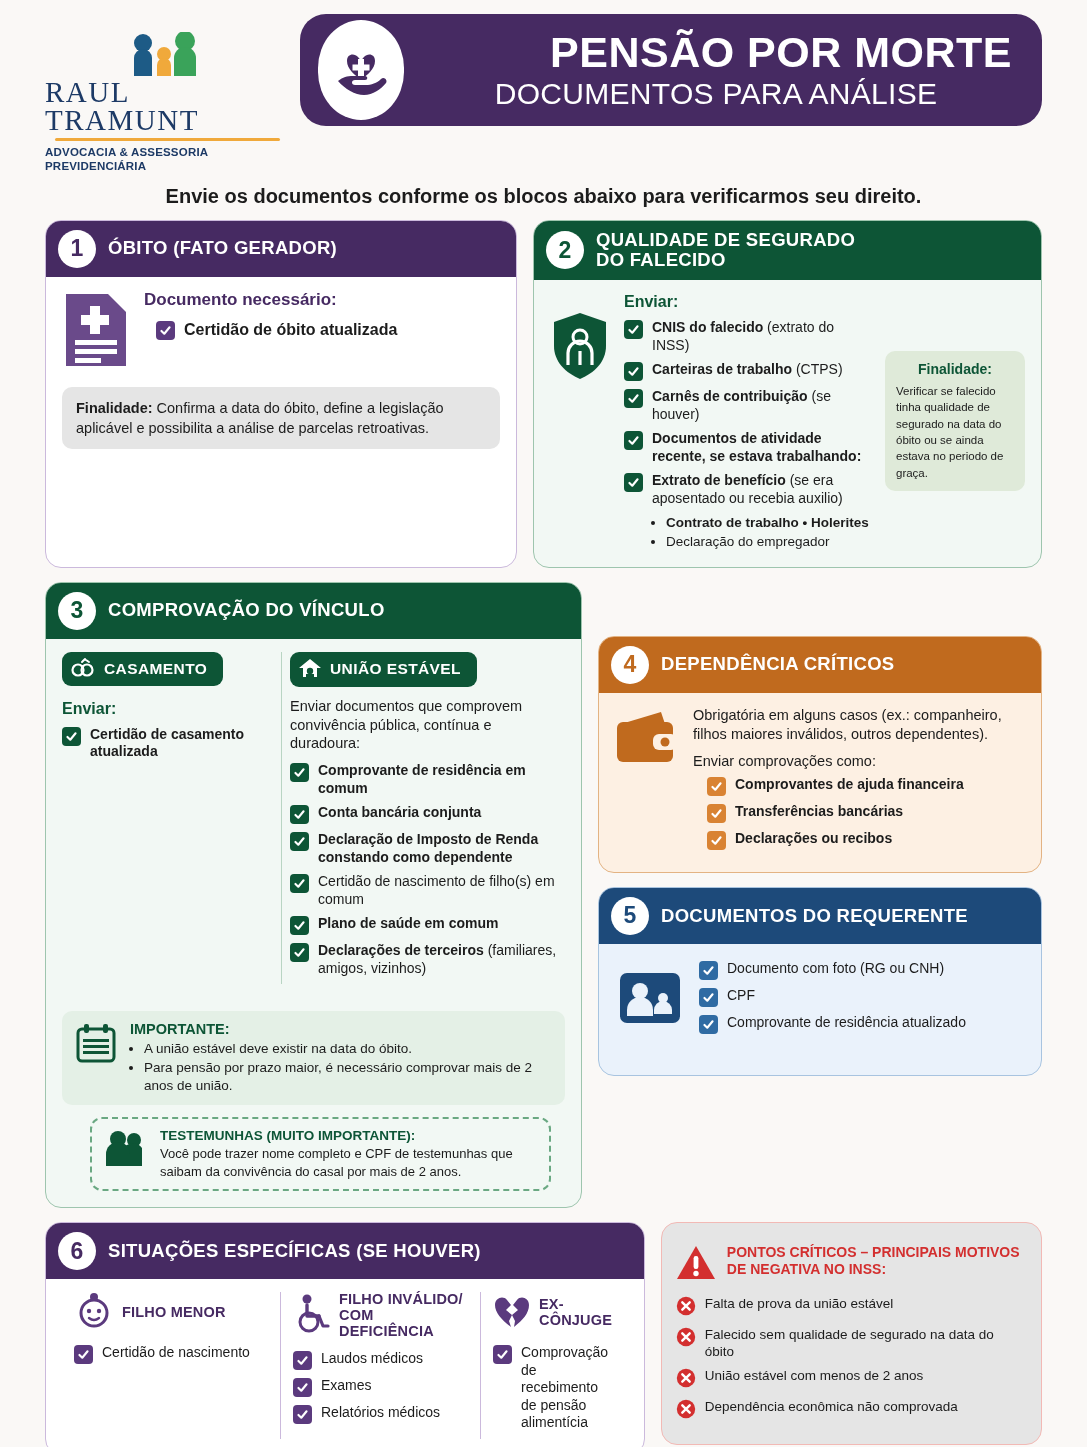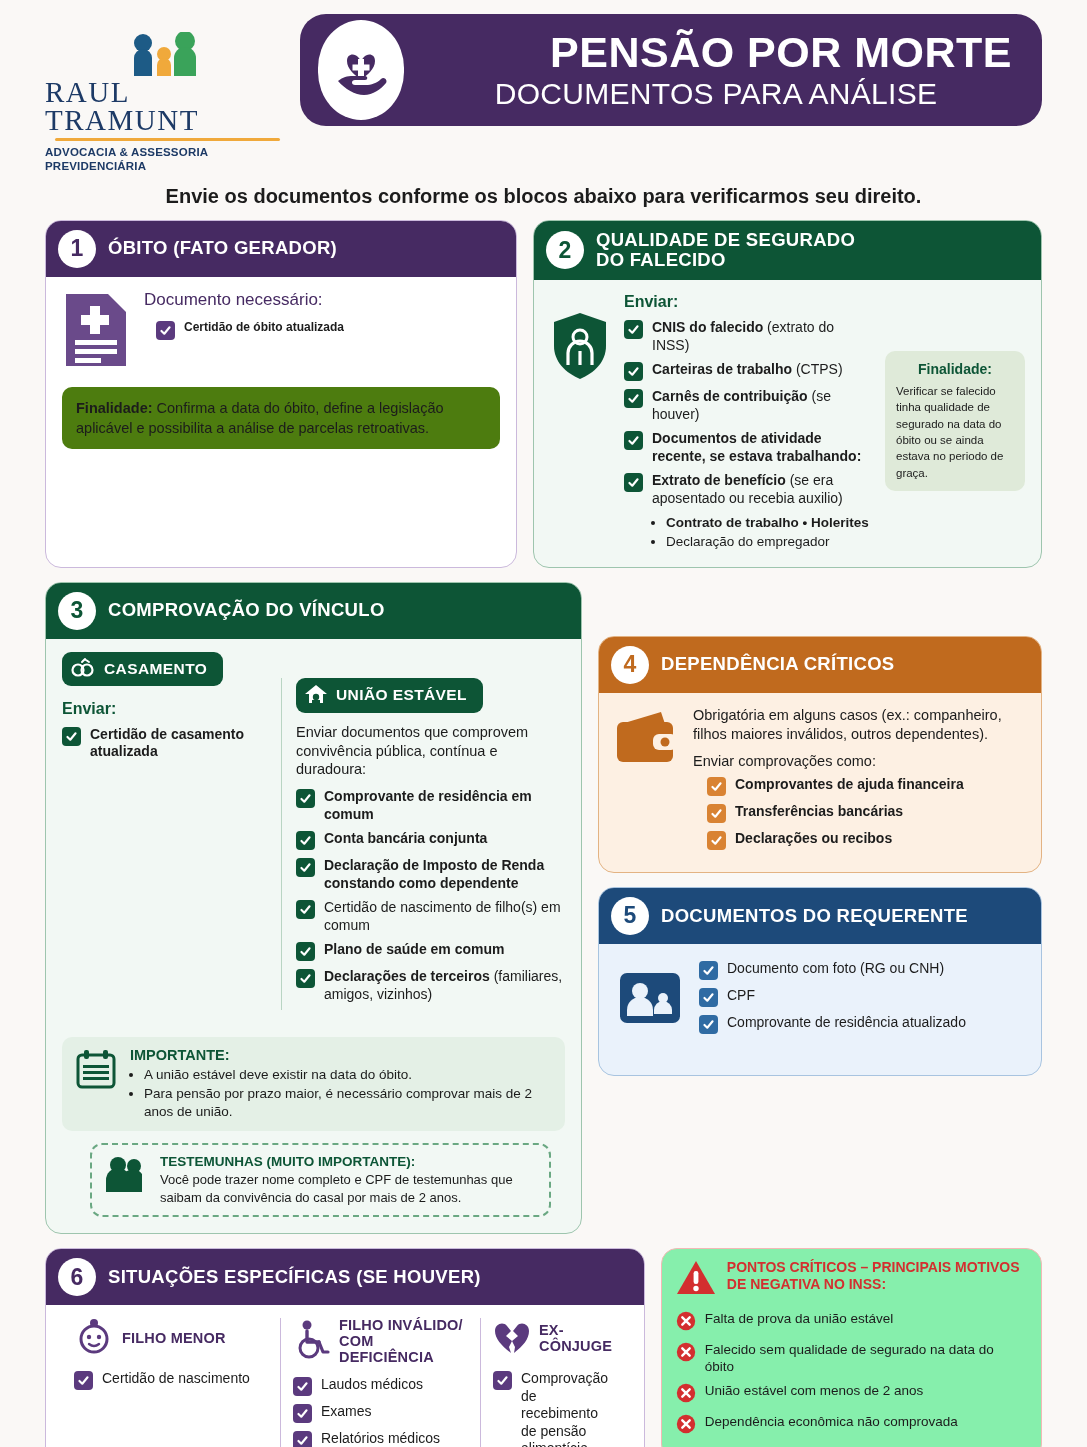--- a/index.html
+++ b/index.html
@@ -77,7 +77,7 @@
   
   #sec1 { width: 472px; }
   .s1-top { display: flex; align-items: flex-start; gap: 14px; }
-  .s1-head { font-size: 17px; font-weight: 400; color: #462a62; margin-bottom: 10px; }
+  .s1-head { font-size: 17px; font-weight: 700; color: #462a62; margin-bottom: 10px; }
   .finalidade {
     background: #4d7c0f; border-radius: 10px; padding: 11px 14px;
     font-size: 14.5px; line-height: 1.38; margin-top: 13px;

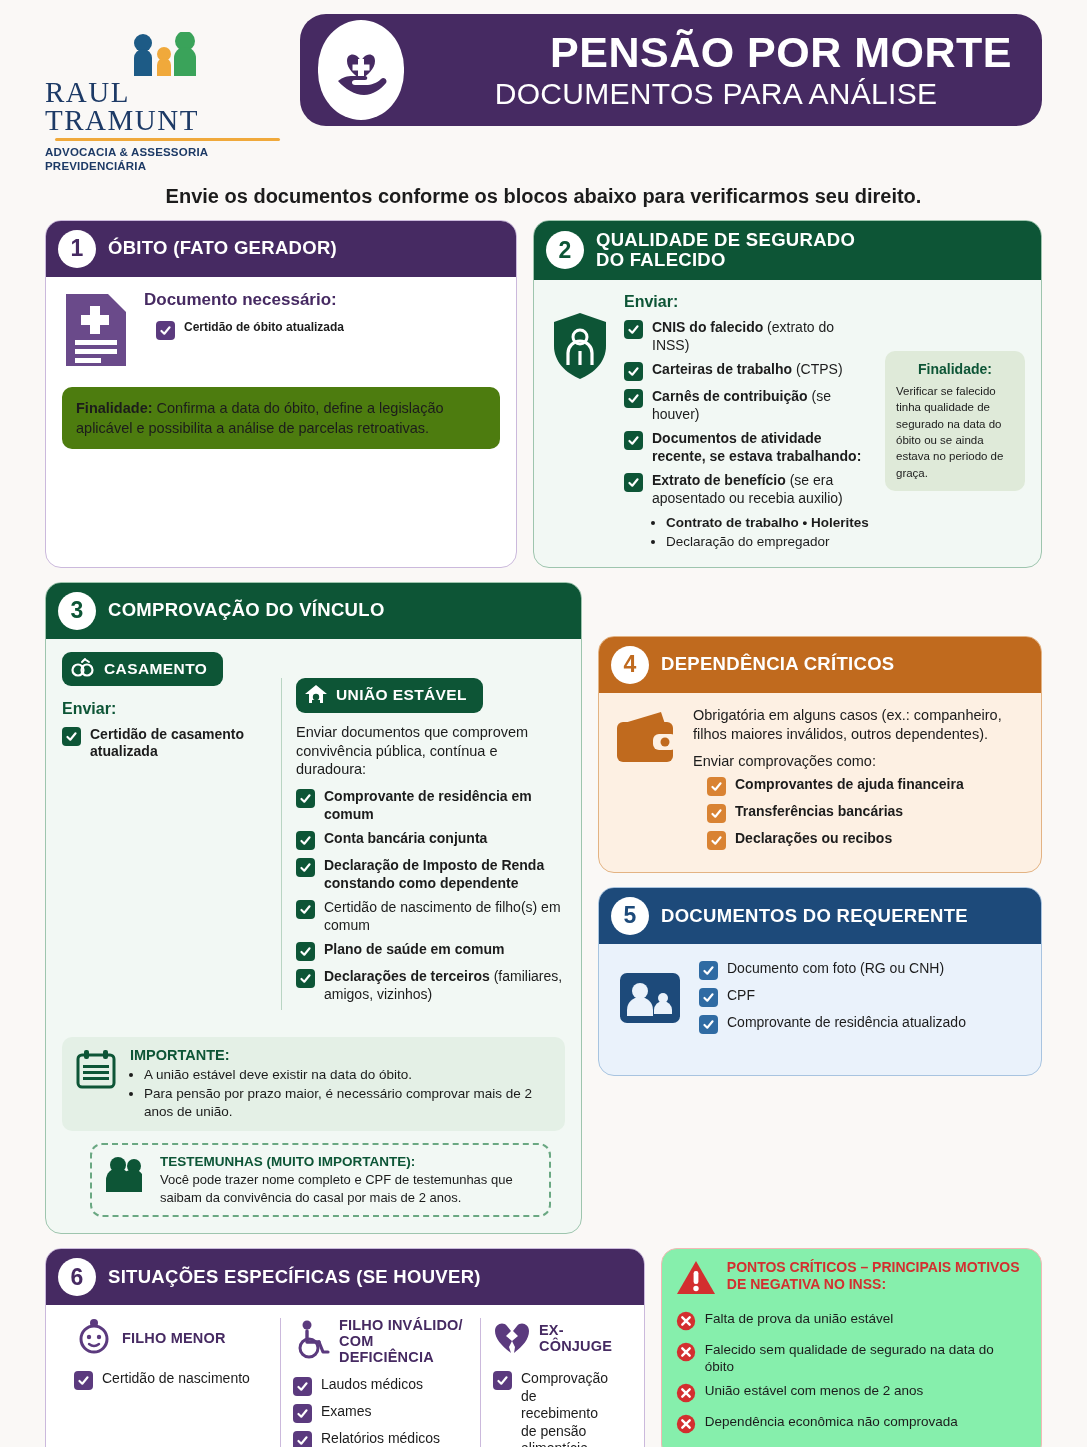--- a/index.html
+++ b/index.html
@@ -220,7 +220,7 @@
                     <path d="M3 8.5 L6.5 12 L13 4" stroke="#fff" stroke-width="2.6" fill="none" stroke-linecap="round" stroke-linejoin="round"></path>
                   </svg>
               </span>
-              <span class="chk-txt b" style="font-size:12px">Certidão de óbito atualizada</span>
+              <span class="chk-txt b" style="font-size:16px">Certidão de óbito atualizada</span>
             </div>
           </div>
         </div>

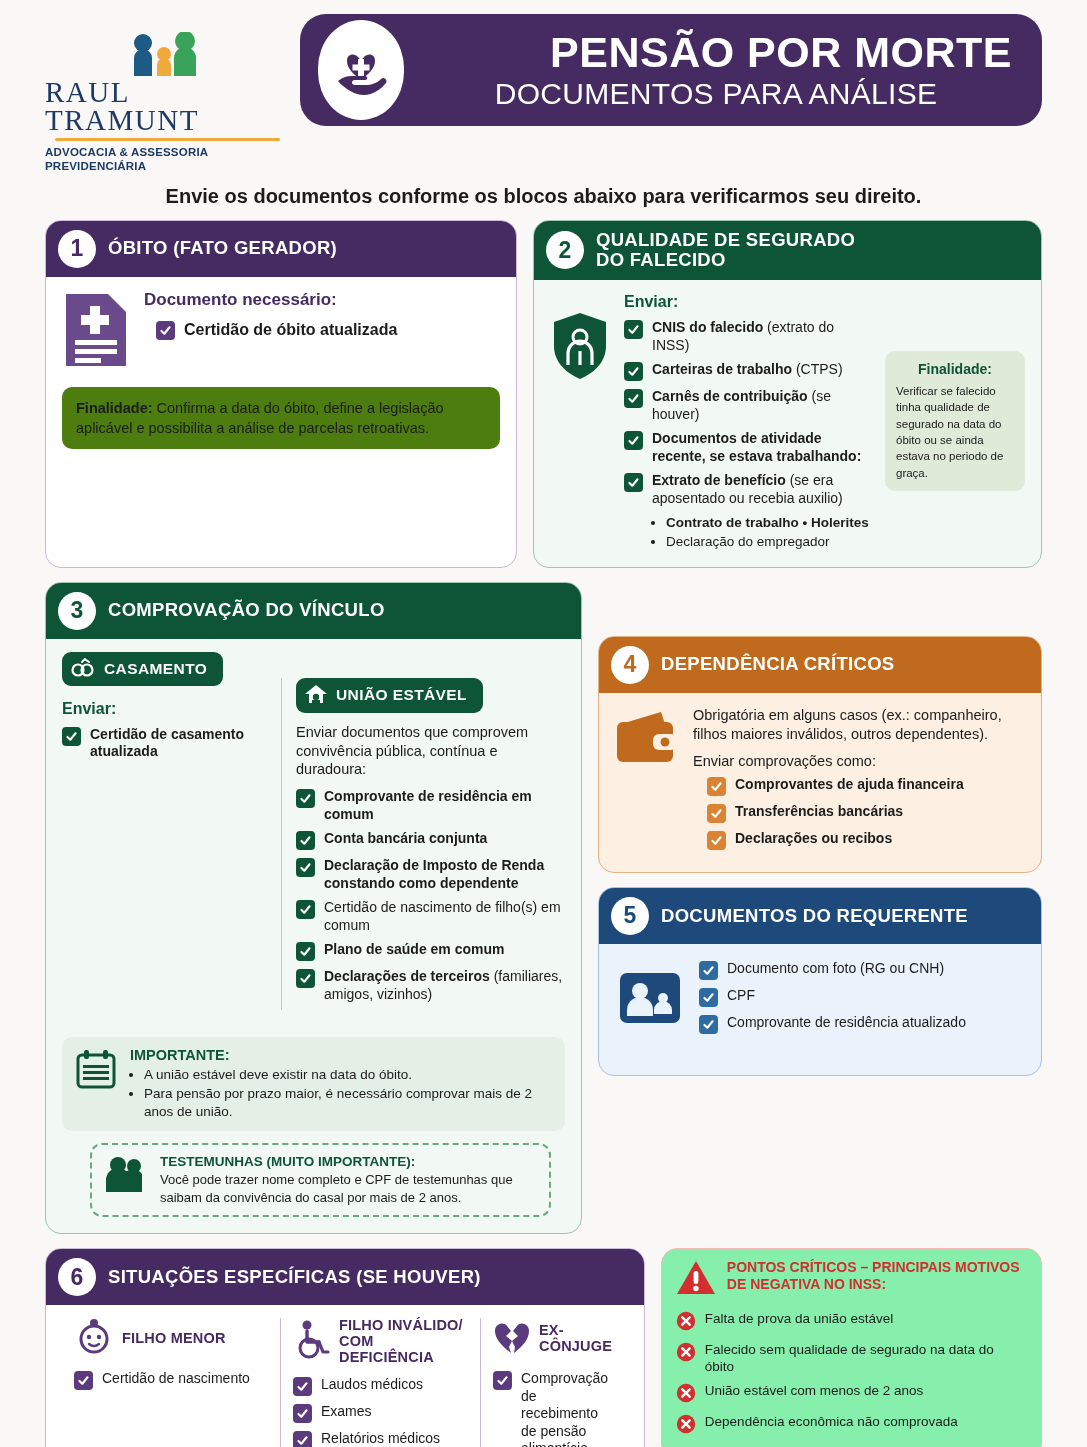--- a/index.html
+++ b/index.html
@@ -79,7 +79,7 @@
   .s1-top { display: flex; align-items: flex-start; gap: 14px; }
   .s1-head { font-size: 17px; font-weight: 700; color: #462a62; margin-bottom: 10px; }
   .finalidade {
-    background: #4d7c0f; border-radius: 10px; padding: 11px 14px;
+    background: #e5e5e5; border-radius: 10px; padding: 11px 14px;
     font-size: 14.5px; line-height: 1.38; margin-top: 13px;
   }
 

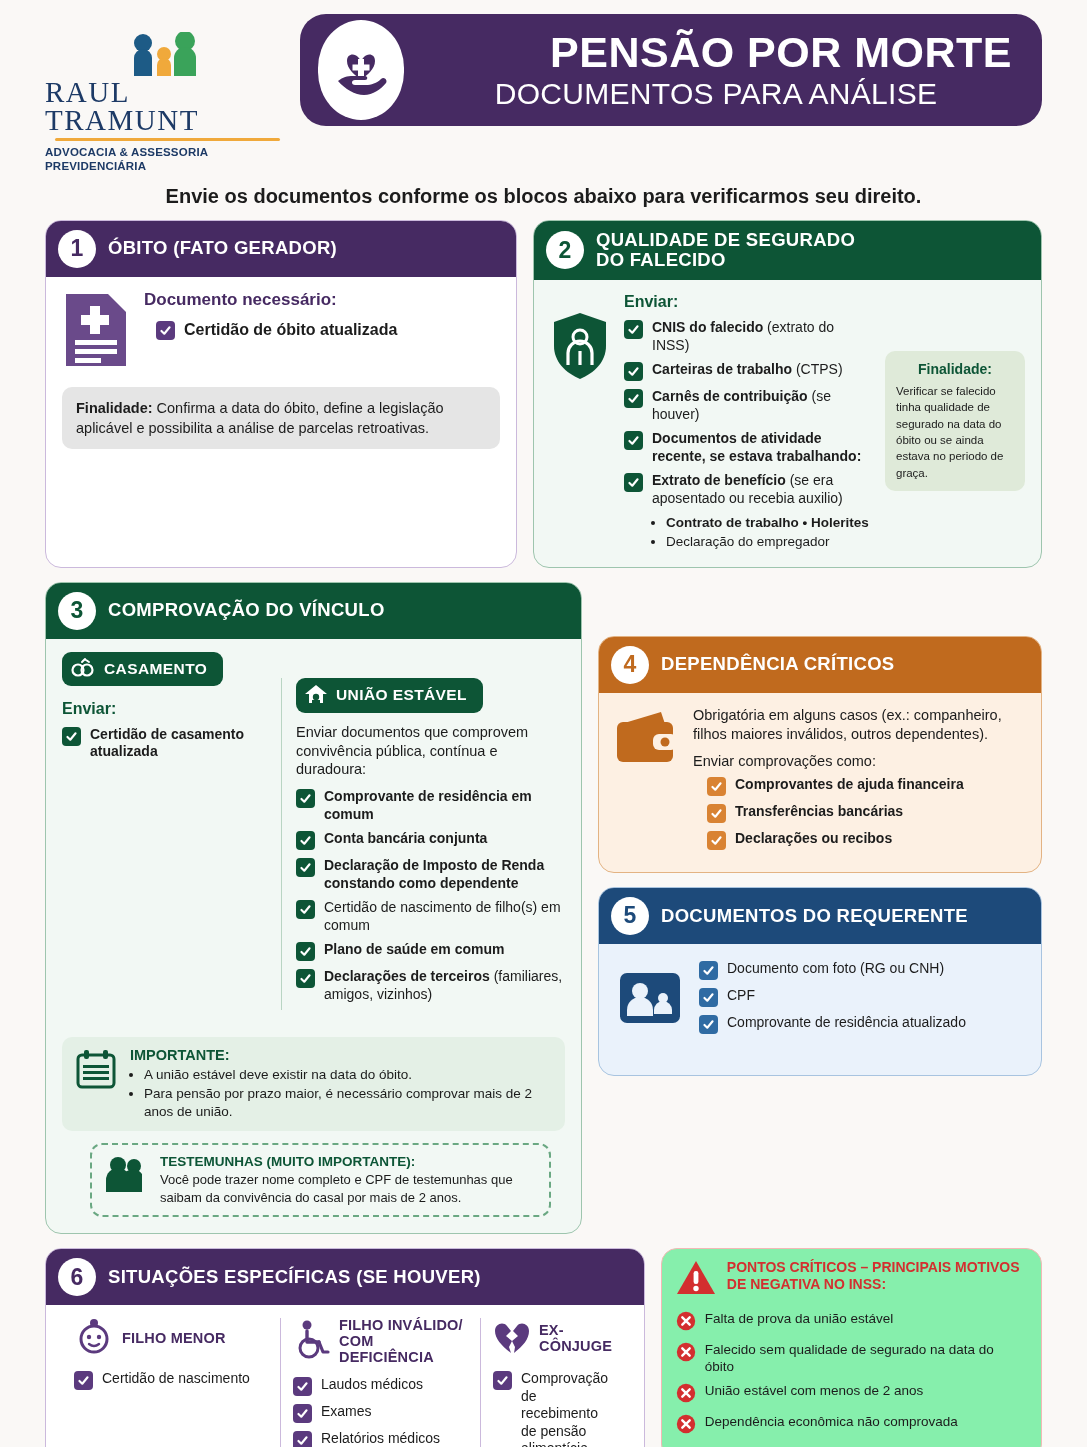--- a/index.html
+++ b/index.html
@@ -106,7 +106,7 @@
   }
   .s3-cols { display: flex; gap: 14px; }
   .s3-left { width: 205px; flex: 0 0 205px; }
-  .s3-right { flex: 1; border-left: 1.5px solid #b9d5c3; padding-left: 14px; margin-top: 26px; }
+  .s3-right { flex: 1; border-left: 1.5px solid #b9d5c3; padding-left: 8px; }
   .s3-lead { font-size: 14.5px; line-height: 1.3; margin: 10px 0 9px 0; }
   .note-green {
     background: #e4f0e6; border-radius: 10px; padding: 10px 12px; margin-top: 12px;

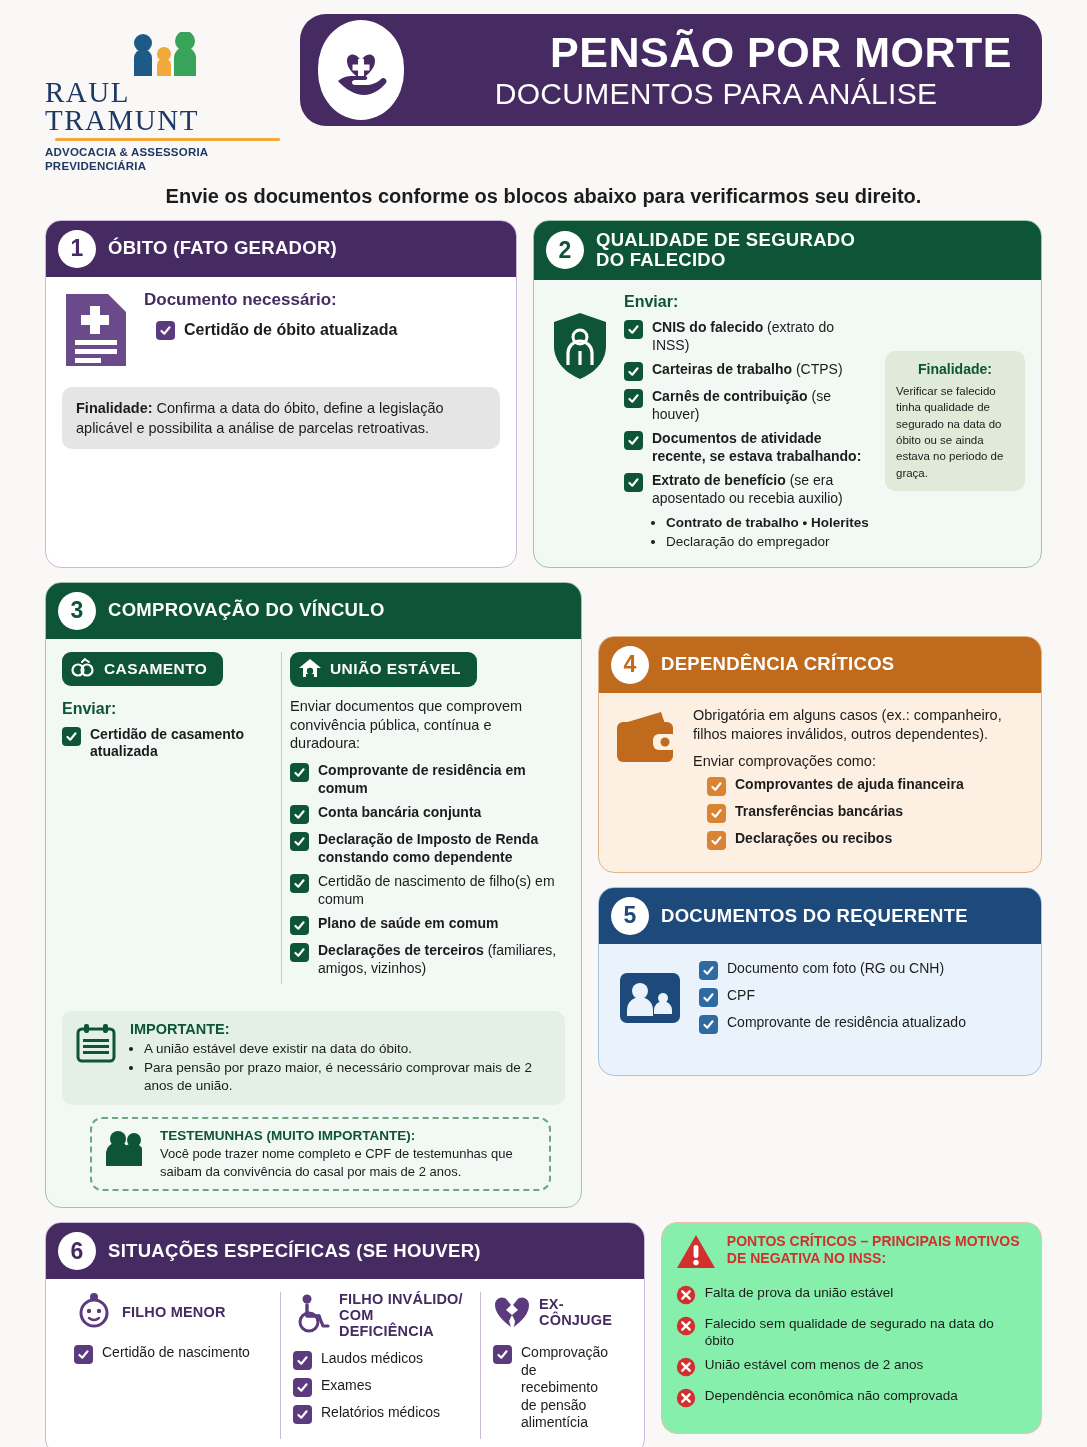--- a/index.html
+++ b/index.html
@@ -142,8 +142,8 @@
 
   
   #crit {
-    width: 390px; background: #86efac; border: 1.5px solid #f2b9b5; border-radius: 16px;
-    padding: 10px 16px 14px 14px;
+    width: 390px; background: #e5e5e5; border: 1.5px solid #f2b9b5; border-radius: 16px;
+    padding: 21px 16px 14px 14px;
   }
   .crit-head { display: flex; gap: 11px; align-items: flex-start; margin-bottom: 10px; }
   .crit-title { font-size: 14px; font-weight: 700; color: #d32f2f; line-height: 1.2; }

